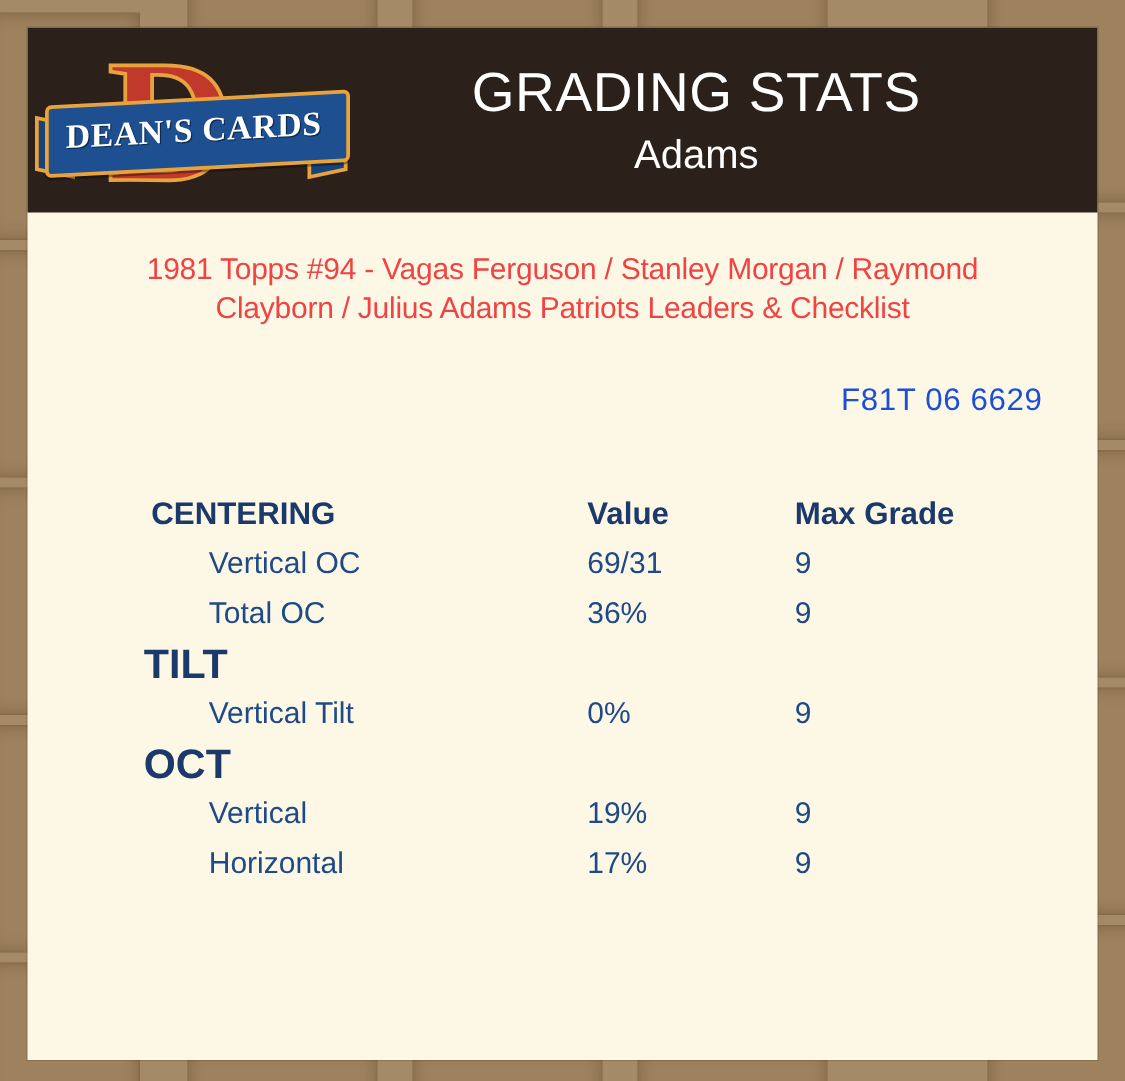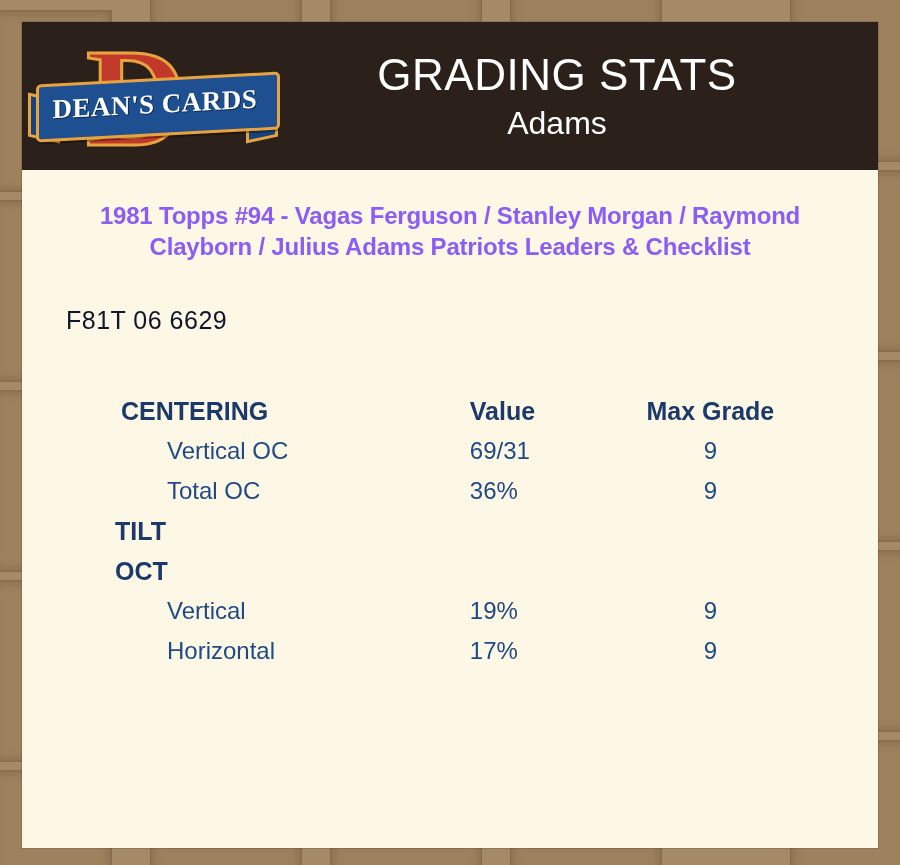--- a/index.html
+++ b/index.html
@@ -130,8 +130,8 @@
   }
   #card-title {
     text-align: center;
-    color: #8b5cf6;
-    font-weight: bold;
+    color: #ef4444;
+    font-weight: normal;
     font-size: 24px;
     line-height: 31px;
     letter-spacing: -0.2px;

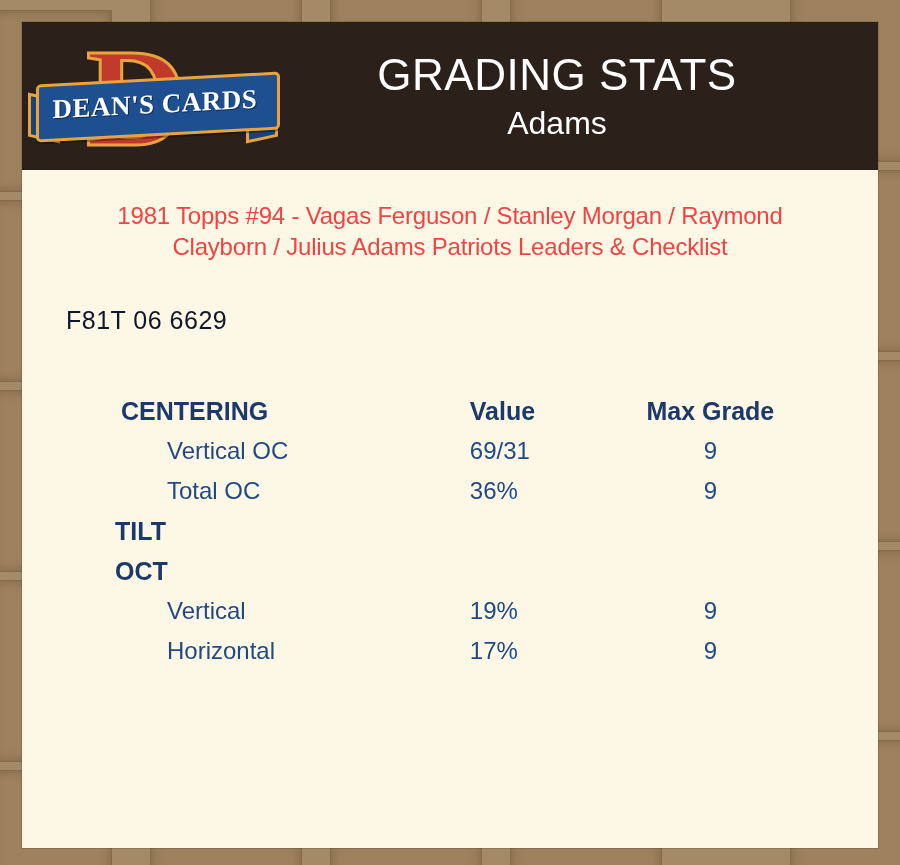--- a/index.html
+++ b/index.html
@@ -138,8 +138,8 @@
     margin: 0 8px;
   }
   #serial {
-    text-align: left;
-    color: #0f172a;
+    text-align: right;
+    color: #1d4ed8;
     font-size: 25px;
     margin-top: 44px;
     letter-spacing: 0.5px;

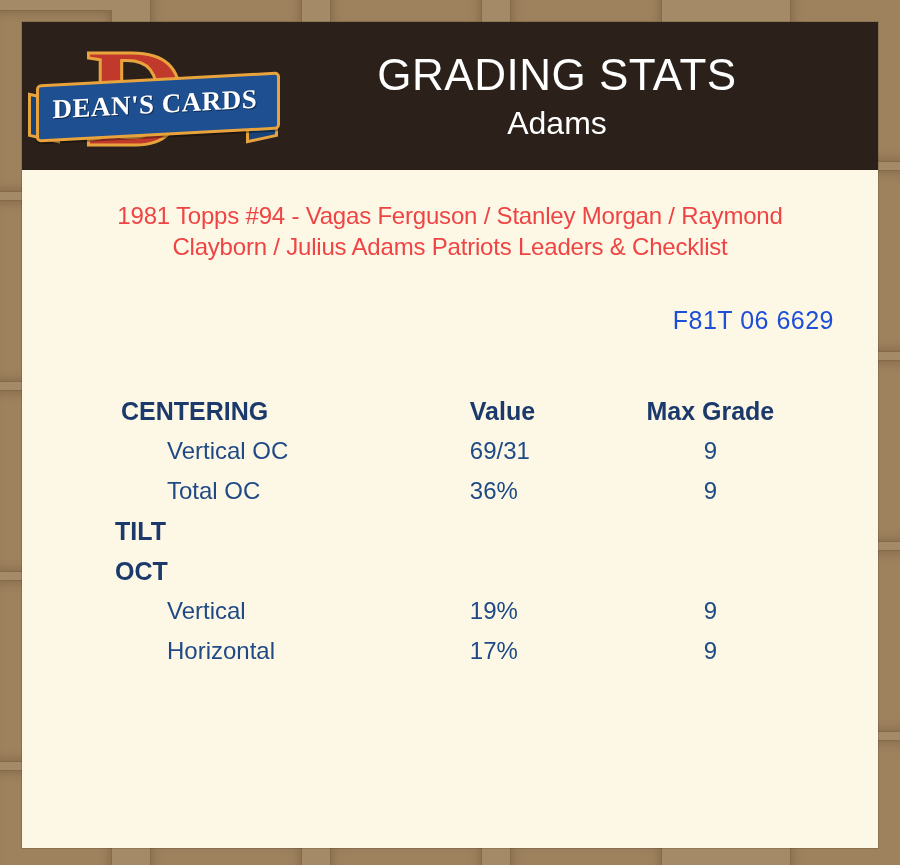--- a/index.html
+++ b/index.html
@@ -159,7 +159,7 @@
   }
   #stats .col-label { width: 330px; }
   #stats .col-value { width: 180px; }
-  #stats .col-grade { width: 160px; text-align: center; }
+  #stats .col-grade { width: 160px; }
 
   .hdr-label {
     font-weight: bold;

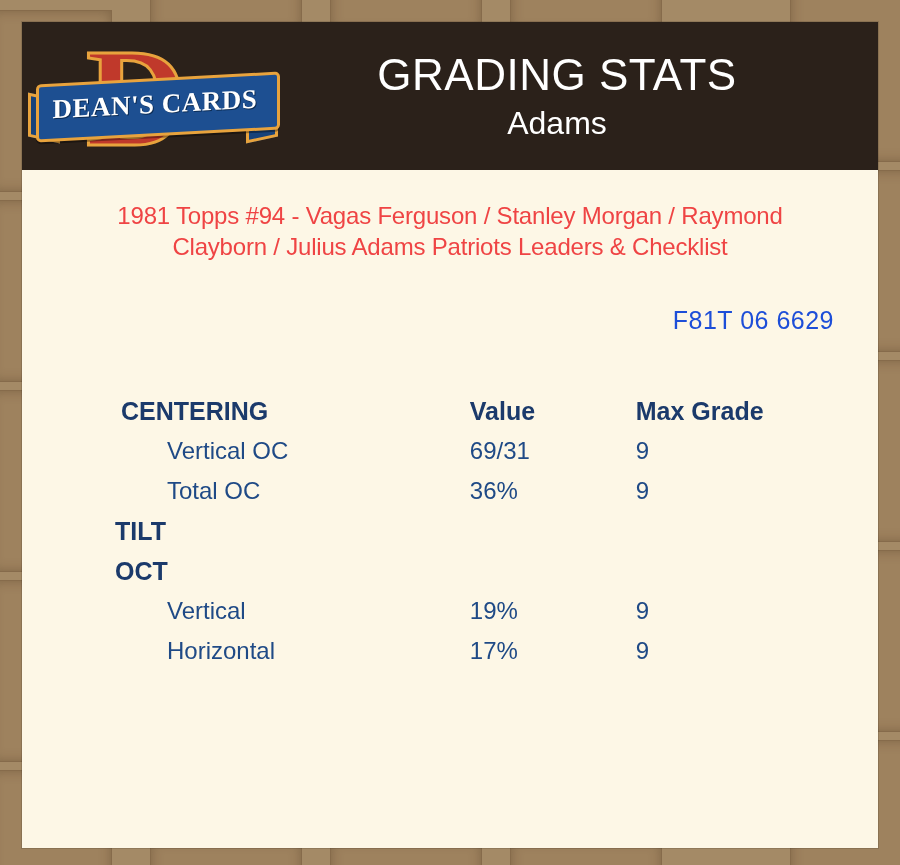--- a/index.html
+++ b/index.html
@@ -174,7 +174,7 @@
   }
   .sec-head td {
     font-weight: bold;
-    font-size: 25px;
+    font-size: 33px;
     color: #1b3a6b;
     padding-left: 6px;
   }

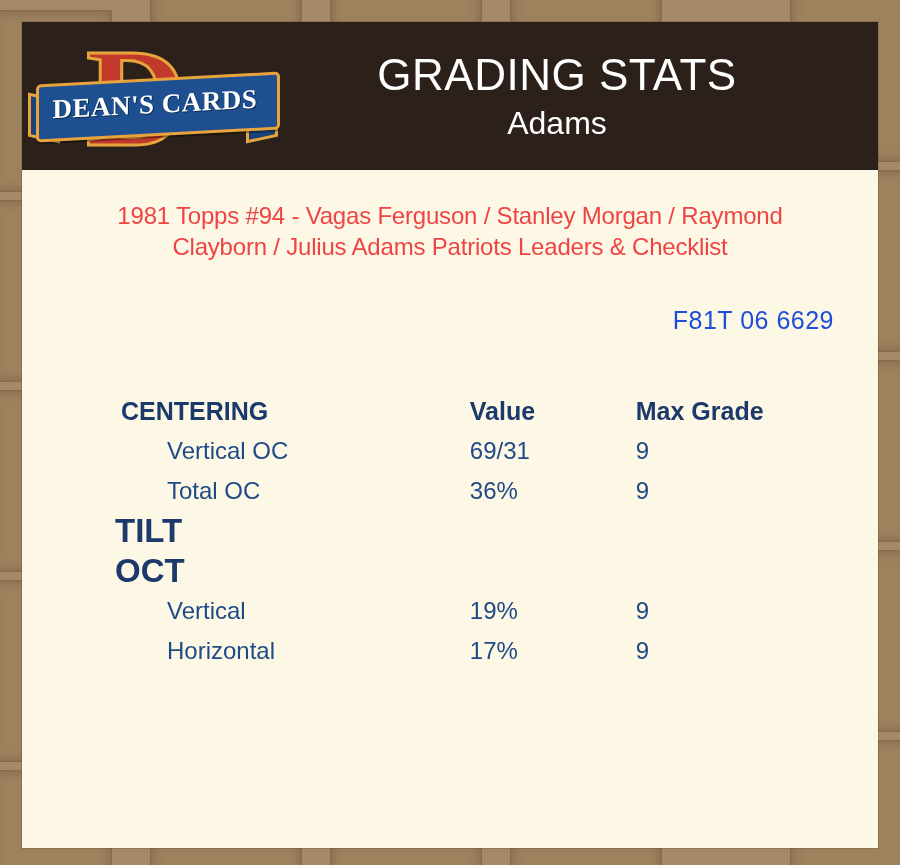--- a/index.html
+++ b/index.html
@@ -259,6 +259,11 @@
           <td class="col-value"></td>
           <td class="col-grade"></td>
         </tr>
+        <tr>
+          <td class="col-label row-label">Vertical Tilt</td>
+          <td class="col-value row-value">0%</td>
+          <td class="col-grade row-grade">9</td>
+        </tr>
 
         <tr class="sec-head">
           <td class="col-label">OCT</td>

